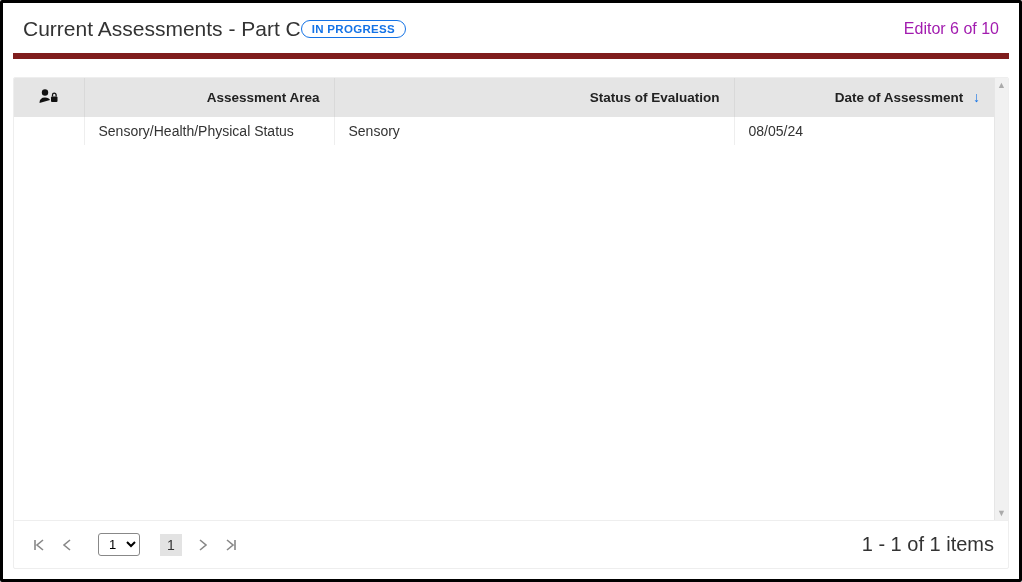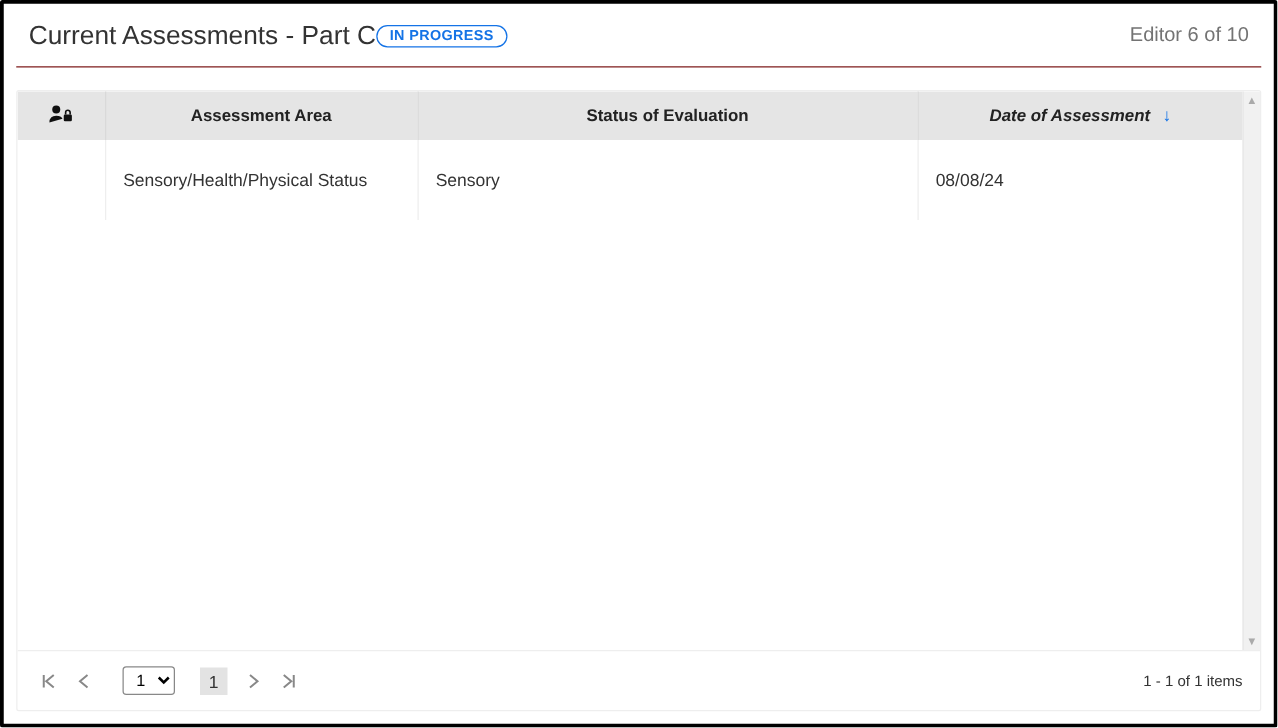--- a/index.html
+++ b/index.html
@@ -24,7 +24,7 @@
     display: flex;
     align-items: center;
     padding: 6px 10px 12px 10px;
-    border-bottom: 1px solid #7f1d1d;
+    border-bottom: 6px solid #7f1d1d;
   }
   .header-title {
     font-size: 21px;

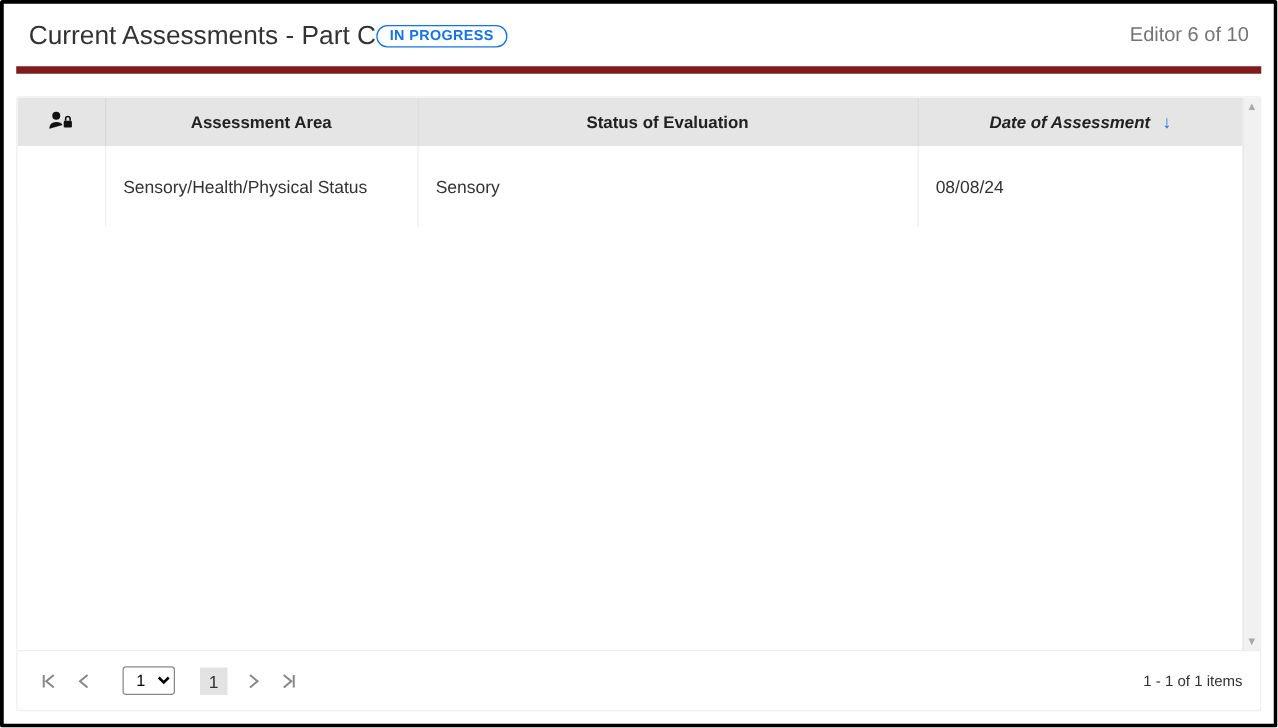--- a/index.html
+++ b/index.html
@@ -45,7 +45,7 @@
   .header-spacer { flex: 1; }
   .editor-count {
     font-size: 16px;
-    color: #737373;
+    color: #a21caf;
   }
   .content {
     flex: 1;

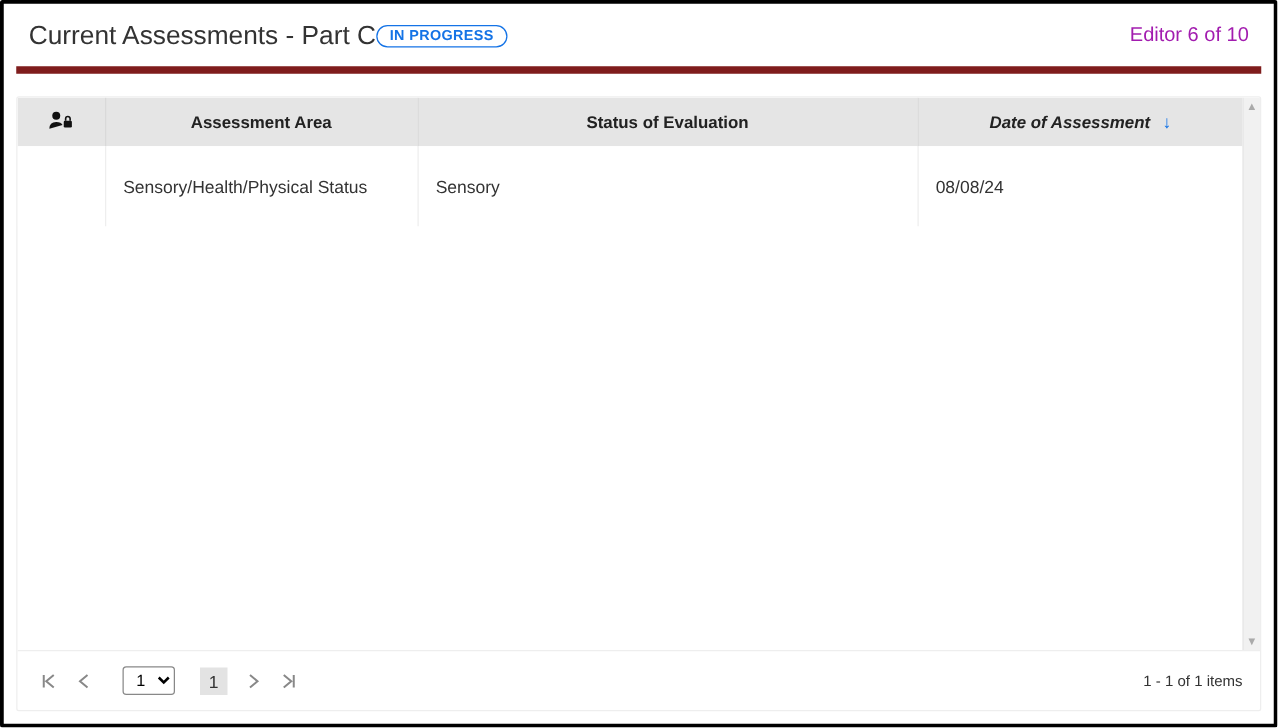--- a/index.html
+++ b/index.html
@@ -69,7 +69,7 @@
     background: #e5e5e5;
     font-size: 13.5px;
     font-weight: 700;
-    text-align: center;
+    text-align: right;
     padding: 10px 14px;
     color: #222;
     border-right: 1px solid #d9d9d9;

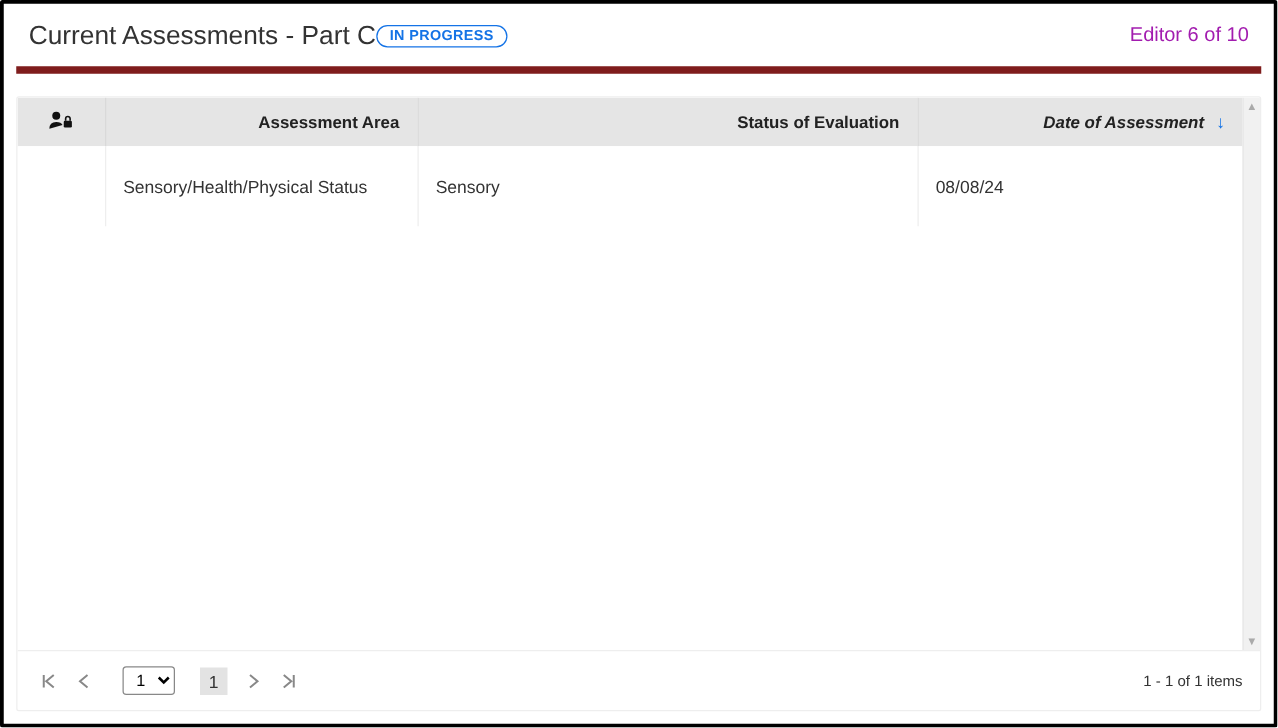--- a/index.html
+++ b/index.html
@@ -74,7 +74,7 @@
     color: #222;
     border-right: 1px solid #d9d9d9;
   }
-  thead th:last-child { border-right: none; font-style: italic; }
+  thead th:last-child { border-right: none; }
   th.lock-col, td.lock-col { width: 70px; text-align: center; }
   th.area-col, td.area-col { width: 250px; }
   th.result-col, td.result-col { }

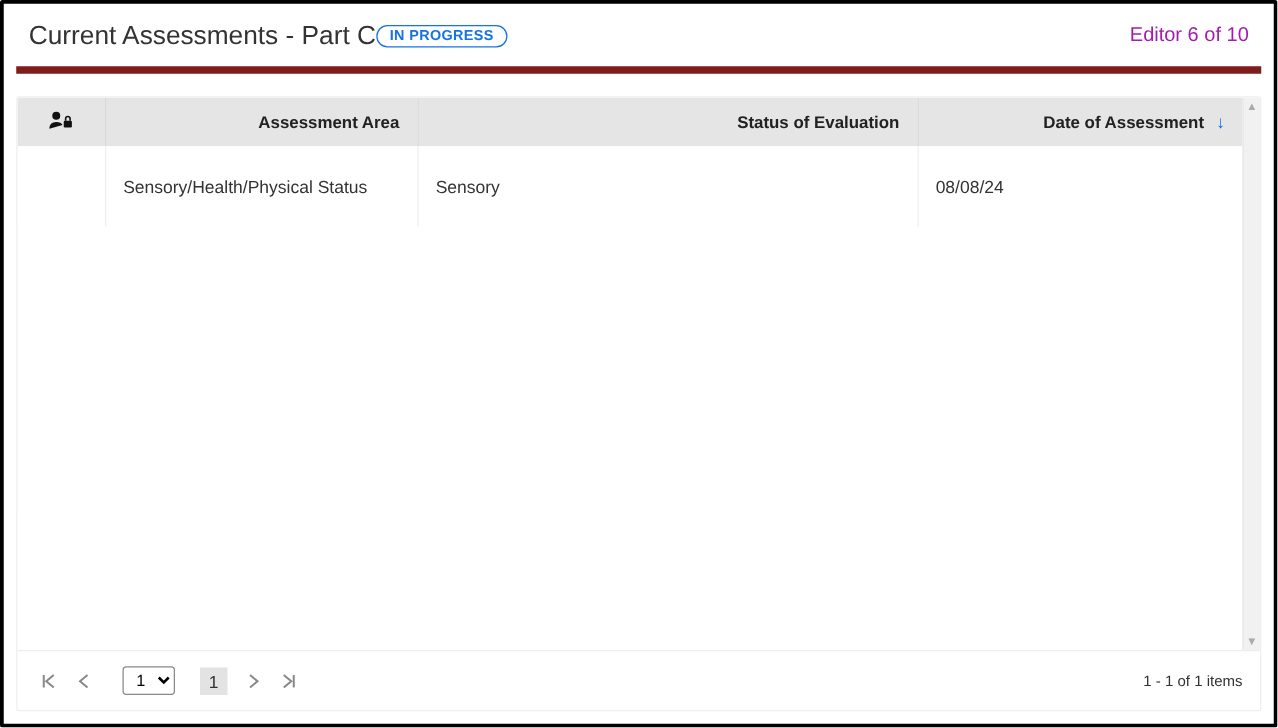--- a/index.html
+++ b/index.html
@@ -80,7 +80,7 @@
   th.result-col, td.result-col { }
   th.date-col, td.date-col { width: 260px; }
   tbody td {
-    padding: 24px 14px;
+    padding: 6px 14px;
     font-size: 14px;
     color: #333;
     border-right: 1px solid #eee;

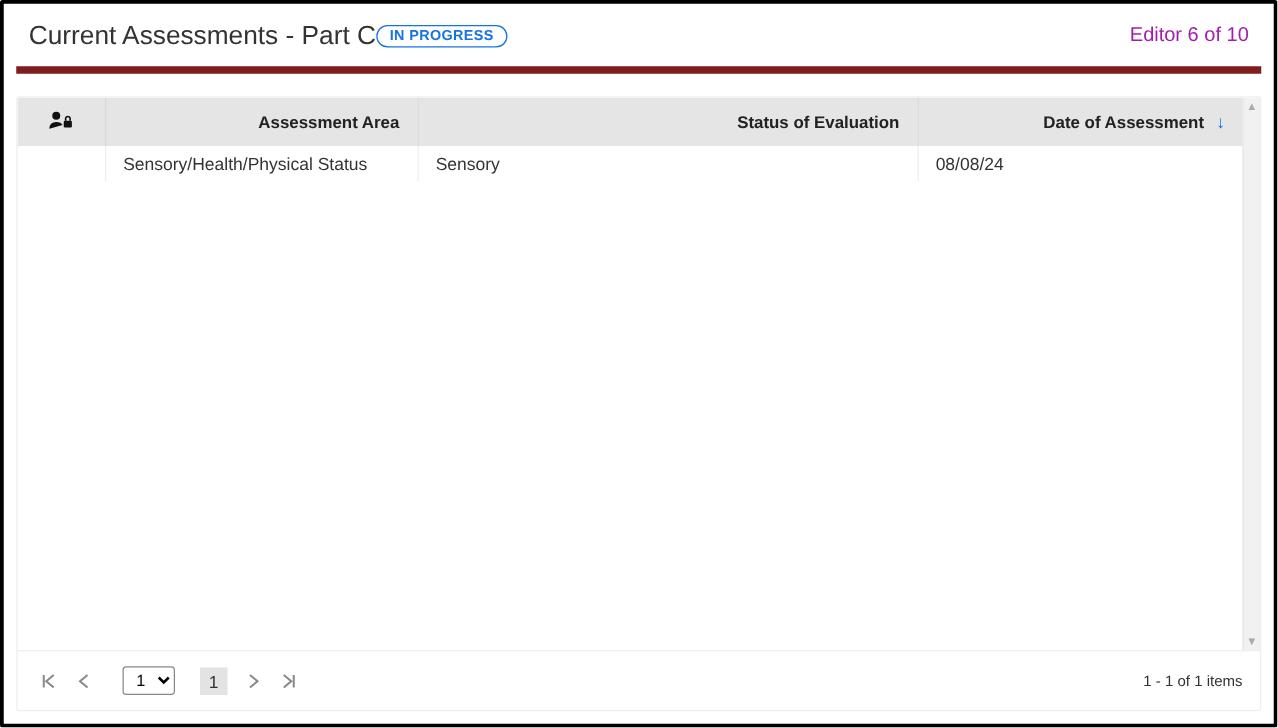--- a/index.html
+++ b/index.html
@@ -196,7 +196,7 @@
             <td class="lock-col"></td>
             <td class="area-col">Sensory/Health/Physical Status</td>
             <td class="result-col">Sensory</td>
-            <td class="date-col">08/08/24</td>
+            <td class="date-col">08/05/24</td>
           </tr>
         </tbody>
       </table>

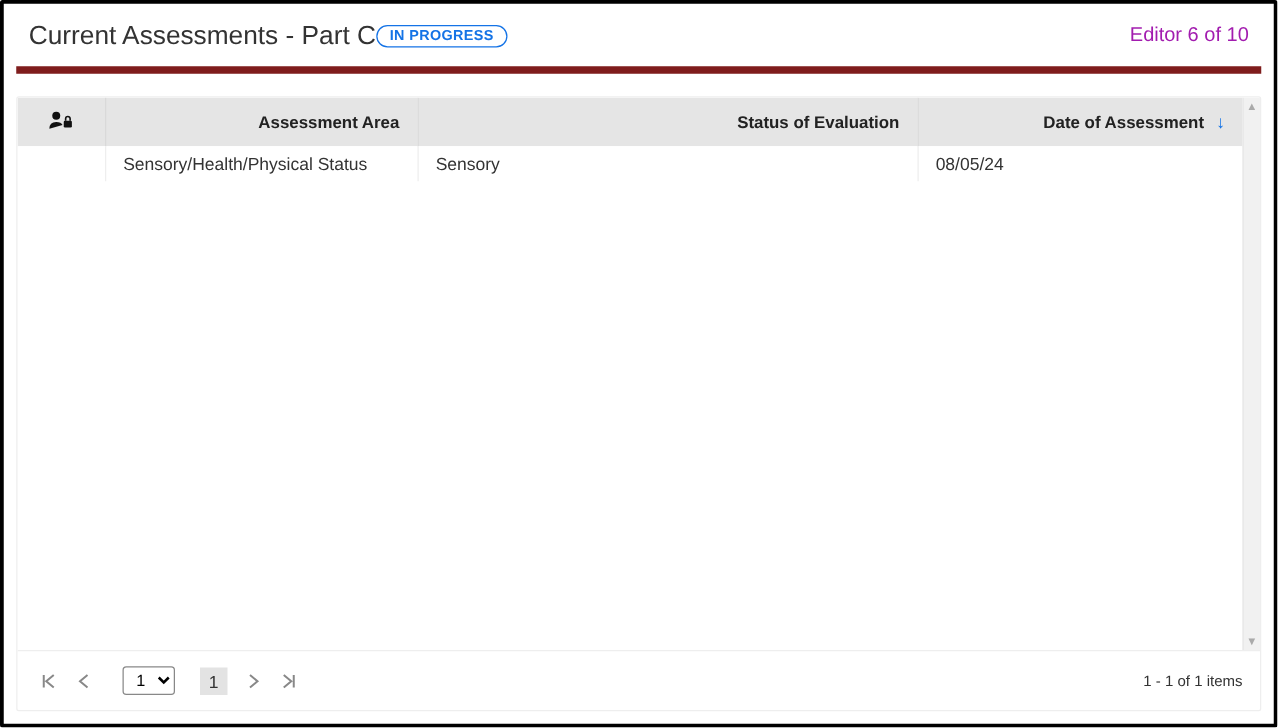--- a/index.html
+++ b/index.html
@@ -149,7 +149,7 @@
     margin: 0 10px;
   }
   .pager-spacer { flex: 1; }
-  .pager-info { font-size: 12px; color: #333; }
+  .pager-info { font-size: 20px; color: #333; }
 </style>
 </head>
 <body>

